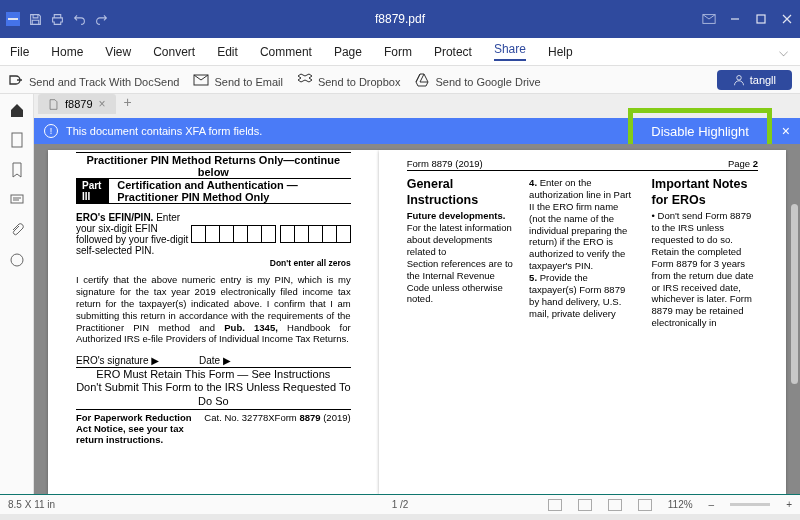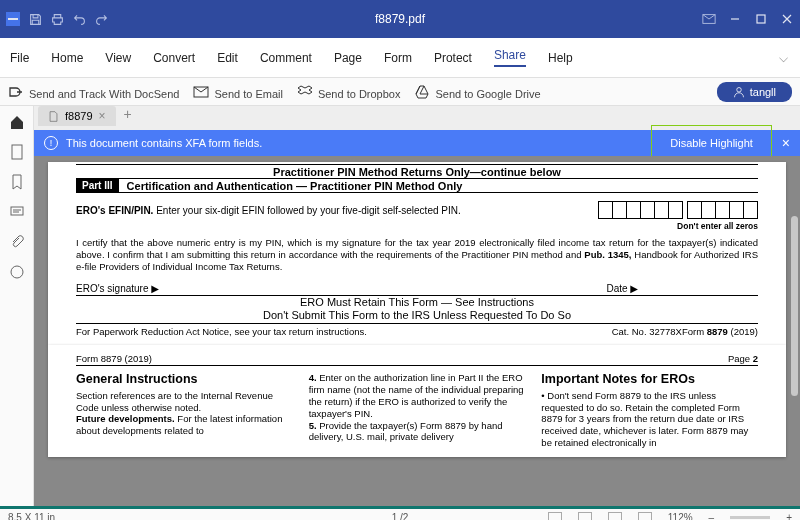--- a/index.html
+++ b/index.html
@@ -9,7 +9,7 @@
 .tb-icon{width:14px;height:14px;display:inline-flex;align-items:center;justify-content:center;opacity:.85}
 .tb-title{position:absolute;left:50%;transform:translateX(-50%);font-size:12px}
 .tb-right{margin-left:auto;display:flex;gap:12px;align-items:center}
-.menubar{height:40px;background:#fff;display:flex;align-items:center;padding:0 10px;gap:22px;border-bottom:1px solid #e0e0e0;position:relative}
+.menubar{height:28px;background:#fff;display:flex;align-items:center;padding:0 10px;gap:22px;border-bottom:1px solid #e0e0e0;position:relative}
 .menubar span{cursor:pointer;font-size:12px;color:#222}
 .menubar .active{color:#2f4a9e;border-bottom:2px solid #2f4a9e;padding-bottom:3px}
 .menubar .chev{position:absolute;right:12px;color:#888}

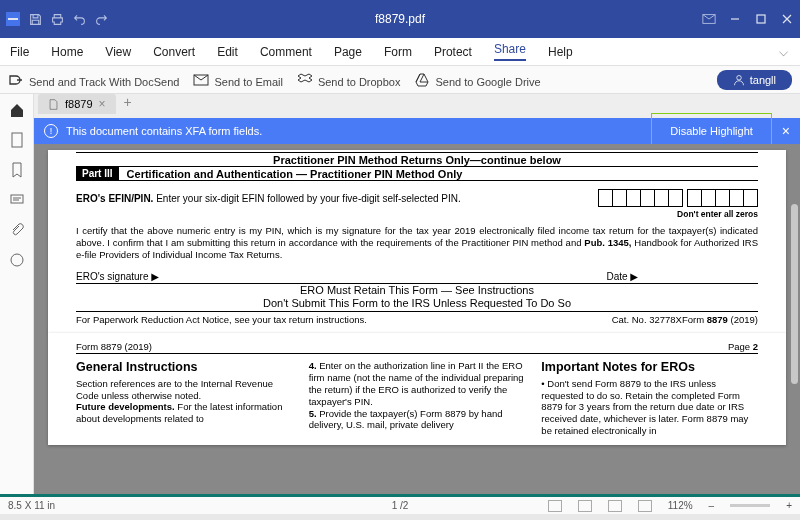--- a/index.html
+++ b/index.html
@@ -16,7 +16,7 @@
 .sharebar{height:28px;background:#fafafa;display:flex;align-items:center;padding:0 8px;gap:14px;border-bottom:1px solid #e0e0e0}
 .share-item{display:flex;align-items:flex-end;gap:5px;font-size:11px;color:#444;cursor:pointer}
 .share-icon{width:16px;height:16px}
-.user-btn{margin-left:auto;background:#2f4a9e;color:#fff;border-radius:9px;padding:4px 16px;font-size:11px;display:flex;align-items:center;gap:5px;cursor:pointer}
+.user-btn{margin-left:auto;background:#2f4a9e;color:#fff;border-radius:4px;padding:4px 16px;font-size:11px;display:flex;align-items:center;gap:5px;cursor:pointer}
 .main{display:flex;height:400px}
 .sidetools{width:34px;background:#fafafa;border-right:1px solid #e0e0e0;display:flex;flex-direction:column;align-items:center;gap:14px;padding-top:8px}
 .side-icon{width:16px;height:16px;color:#555;cursor:pointer}

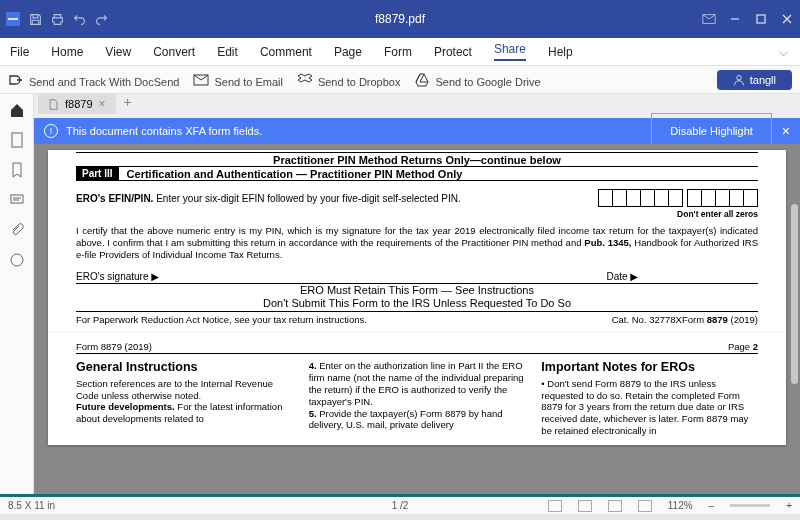--- a/index.html
+++ b/index.html
@@ -27,7 +27,7 @@
 .tab-plus{margin-left:8px;color:#888;cursor:pointer;font-size:14px}
 .notice{height:26px;background:#4a7bf7;color:#fff;display:flex;align-items:center;padding:0 10px;font-size:11px}
 .notice-icon{width:14px;height:14px;border:1.5px solid #fff;border-radius:50%;display:flex;align-items:center;justify-content:center;margin-right:8px;font-size:9px}
-.disable-btn{margin-left:auto;border:1px solid #84cc16;padding:11px 18px;font-size:11px;cursor:pointer}
+.disable-btn{margin-left:auto;border:5px solid #84cc16;padding:11px 18px;font-size:13px;cursor:pointer}
 .notice-close{margin-left:10px;cursor:pointer;font-size:14px}
 .docarea{flex:1;background:#888;overflow:hidden;padding:6px 14px 0 14px;display:flex;flex-direction:column;position:relative}
 .page{background:#fff;padding:8px 28px;font-family:Arial,Helvetica,sans-serif;font-size:10px;color:#000;box-shadow:0 1px 3px rgba(0,0,0,.3)}

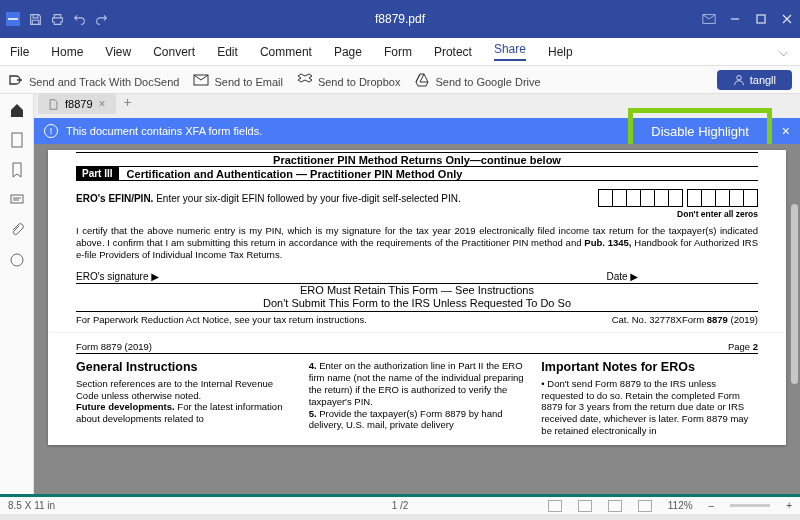--- a/index.html
+++ b/index.html
@@ -29,7 +29,7 @@
 .notice-icon{width:14px;height:14px;border:1.5px solid #fff;border-radius:50%;display:flex;align-items:center;justify-content:center;margin-right:8px;font-size:9px}
 .disable-btn{margin-left:auto;border:5px solid #84cc16;padding:11px 18px;font-size:13px;cursor:pointer}
 .notice-close{margin-left:10px;cursor:pointer;font-size:14px}
-.docarea{flex:1;background:#888;overflow:hidden;padding:6px 14px 0 14px;display:flex;flex-direction:column;position:relative}
+.docarea{flex:1;background:#888;overflow:hidden;padding:6px 14px 0 14px;display:flex;flex-direction:row;position:relative}
 .page{background:#fff;padding:8px 28px;font-family:Arial,Helvetica,sans-serif;font-size:10px;color:#000;box-shadow:0 1px 3px rgba(0,0,0,.3)}
 .page1{padding-top:2px}
 .hdr-line{text-align:center;font-weight:bold;font-size:11px;border-top:1px solid #000;padding-top:1px}

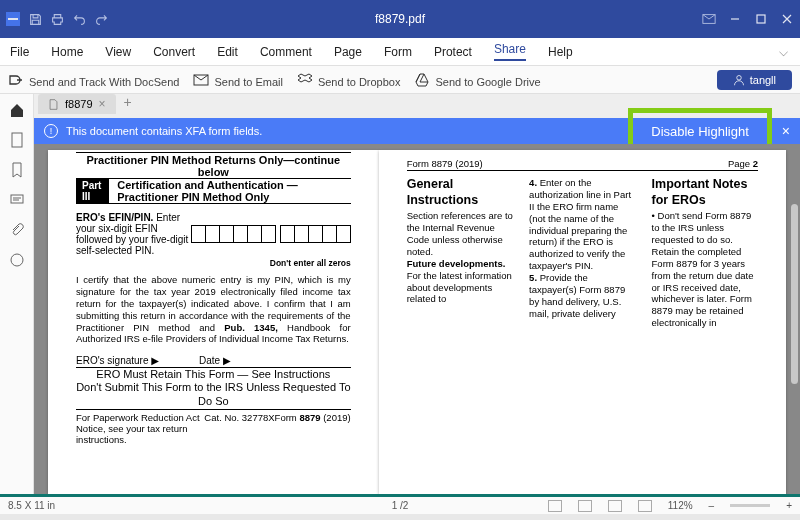--- a/index.html
+++ b/index.html
@@ -261,8 +261,8 @@
         <div class="cols">
           <div class="col">
             <h3>General Instructions</h3>
+            <div><b>Future developments.</b><span> For the latest information about developments related to</span></div>
             <div>Section references are to the Internal Revenue Code unless otherwise noted.</div>
-            <div><b>Future developments.</b><span> For the latest information about developments related to</span></div>
           </div>
           <div class="col">
             <div><b>4.</b><span> Enter on the authorization line in Part II the ERO firm name (not the name of the individual preparing the return) if the ERO is authorized to verify the taxpayer's PIN.</span></div>

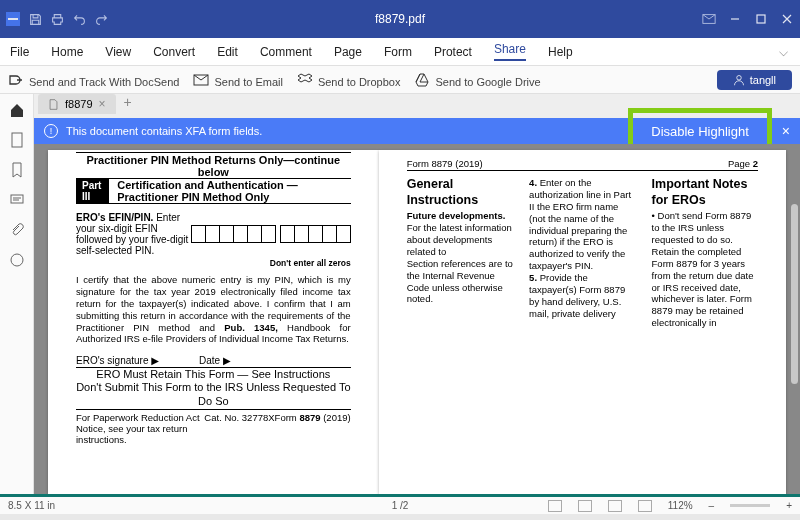--- a/index.html
+++ b/index.html
@@ -48,7 +48,7 @@
 .sig-l{flex:1}
 .retain{text-align:center;font-weight:normal;font-size:11px;border-bottom:1px solid #000;line-height:1.2;padding-bottom:1px}
 .bottom-row{display:flex;font-size:9.5px;margin-top:2px}
-.bottom-row .l{font-weight:normal;flex:1}
+.bottom-row .l{font-weight:bold;flex:1}
 .bottom-row .c{}
 .bottom-row .r{margin-left:auto}
 .page2 .prow{display:flex;justify-content:space-between;font-size:9.5px;border-bottom:1px solid #000;padding-bottom:1px;margin-bottom:6px}

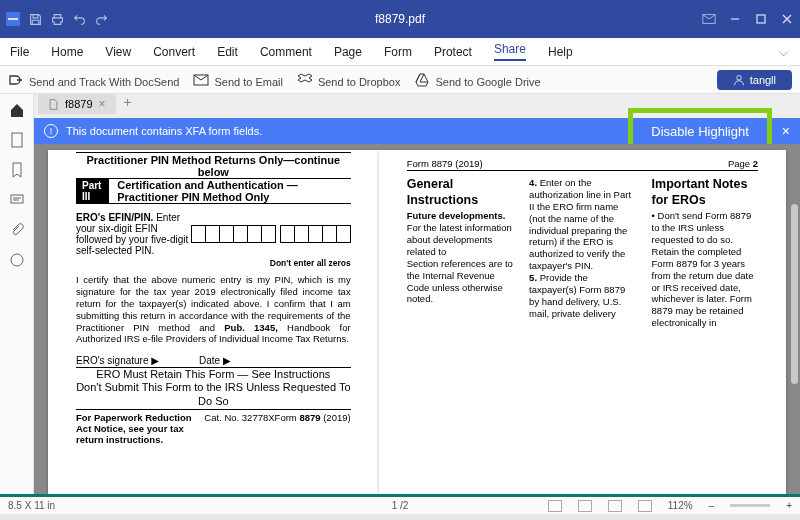--- a/index.html
+++ b/index.html
@@ -56,7 +56,7 @@
 .col{flex:1}
 .col h3{font-size:12.5px;font-weight:bold;margin-bottom:2px}
 .scroll{position:absolute;right:2px;top:60px;width:7px;height:180px;background:#c8c8c8;border-radius:4px}
-.statusbar{height:20px;background:#fafafa;border-top:3px solid #0f766e;display:flex;align-items:center;padding:0 8px;font-size:10px;color:#555}
+.statusbar{height:20px;background:#fafafa;border-top:1px solid #0f766e;display:flex;align-items:center;padding:0 8px;font-size:10px;color:#555}
 .sb-center{position:absolute;left:50%;transform:translateX(-50%)}
 .sb-right{margin-left:auto;display:flex;align-items:center;gap:16px}
 .vbtn{width:14px;height:12px;border:1px solid #aaa;display:inline-block}

